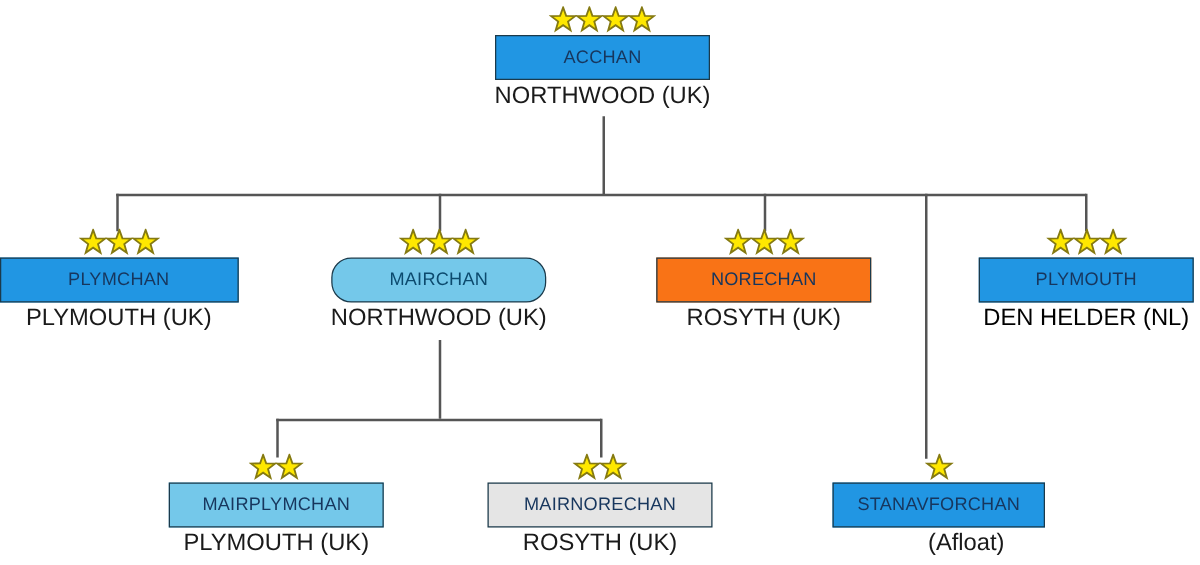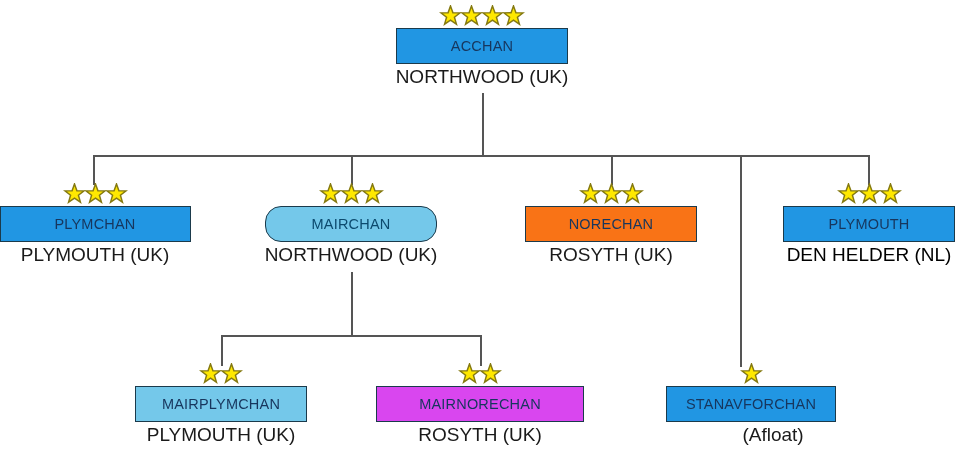--- a/index.html
+++ b/index.html
@@ -187,7 +187,7 @@
             <polygon points="12.00,1.00 14.65,8.36 22.46,8.60 16.28,13.39 18.47,20.90 12.00,16.50 5.53,20.90 7.72,13.39 1.54,8.60 9.35,8.36" fill="#ffe800" stroke="#857a12" stroke-width="1.6" stroke-linejoin="miter"></polygon>
           </svg>
         </div>
-        <div class="box light" style="width: 208px; background: #d946ef; border-color: rgb(27, 58, 75); color: rgb(23, 54, 93);">MAIRNORECHAN</div>
+        <div class="box light" style="width: 180px; background: #e5e5e5; border-color: rgb(27, 58, 75); color: rgb(23, 54, 93);">MAIRNORECHAN</div>
         <div class="caption" style="color: rgb(26, 26, 26);">ROSYTH (UK)</div>
       </div>
       <div class="node" style="left: 655px; top: 363px; width: 192px;">

